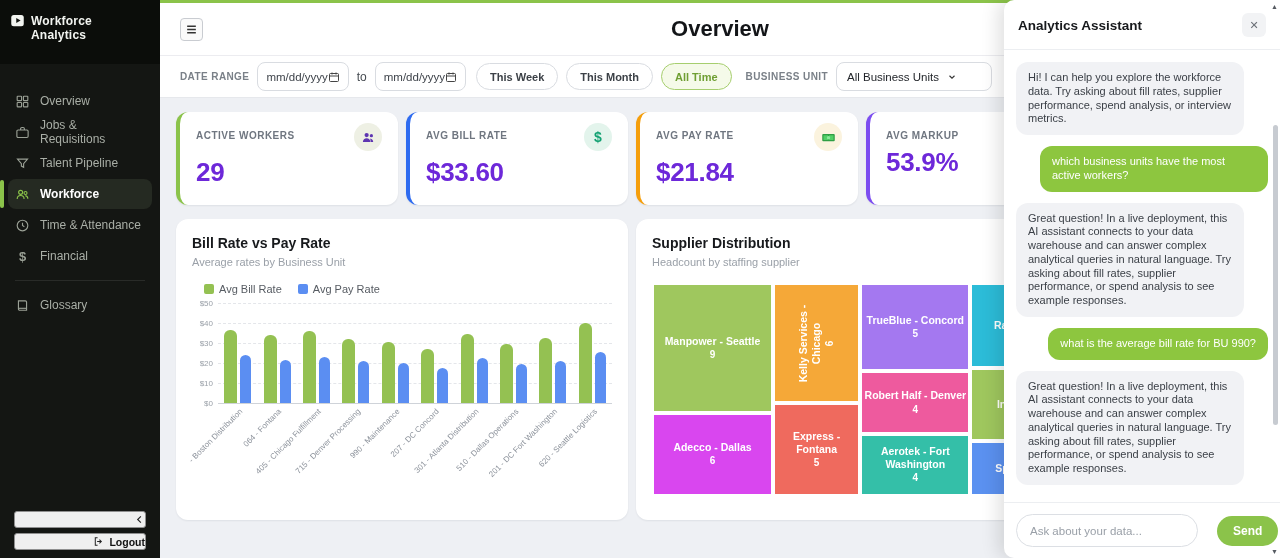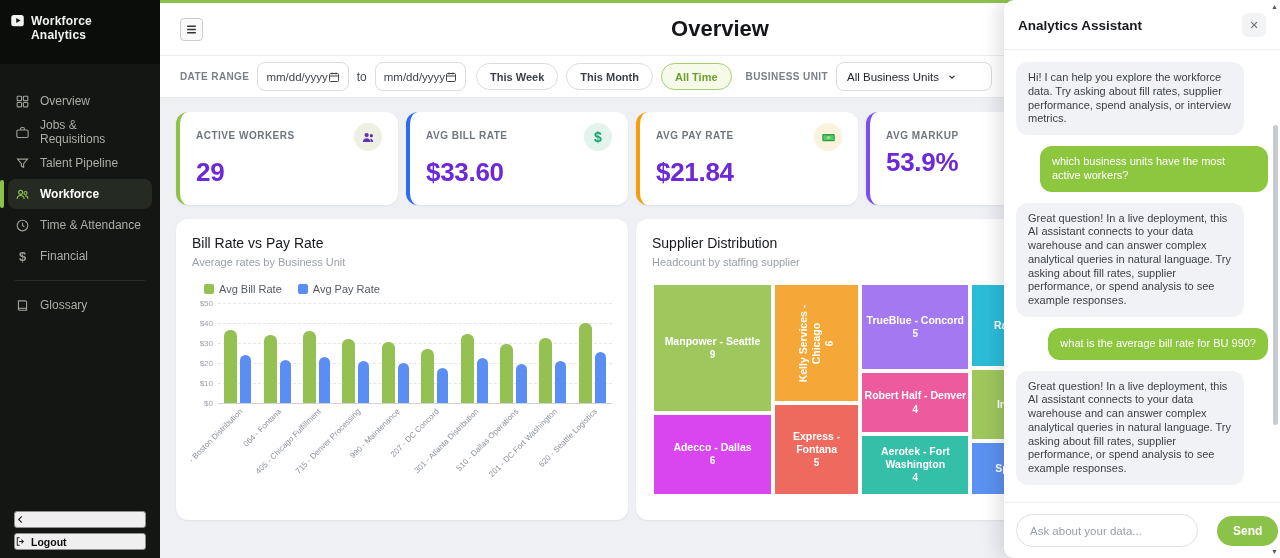--- a/index.html
+++ b/index.html
@@ -61,7 +61,7 @@
 
   .charts-grid { display:grid; grid-template-columns:1fr 1fr; gap:8px; margin-top:14px; }
   .card { background:#fff; border-radius:12px; box-shadow:0 1px 2px rgba(16,24,40,.07); padding:16px 16px 8px; height:301px; overflow:hidden; }
-  .card-title { font-size:14px; font-weight:400; color:#17191c; }
+  .card-title { font-size:14px; font-weight:700; color:#17191c; }
   .card-sub { font-size:11px; color:#9aa0a8; margin-top:5px; }
 
   .legend { display:flex; gap:16px; margin:15px 0 8px 12px; }

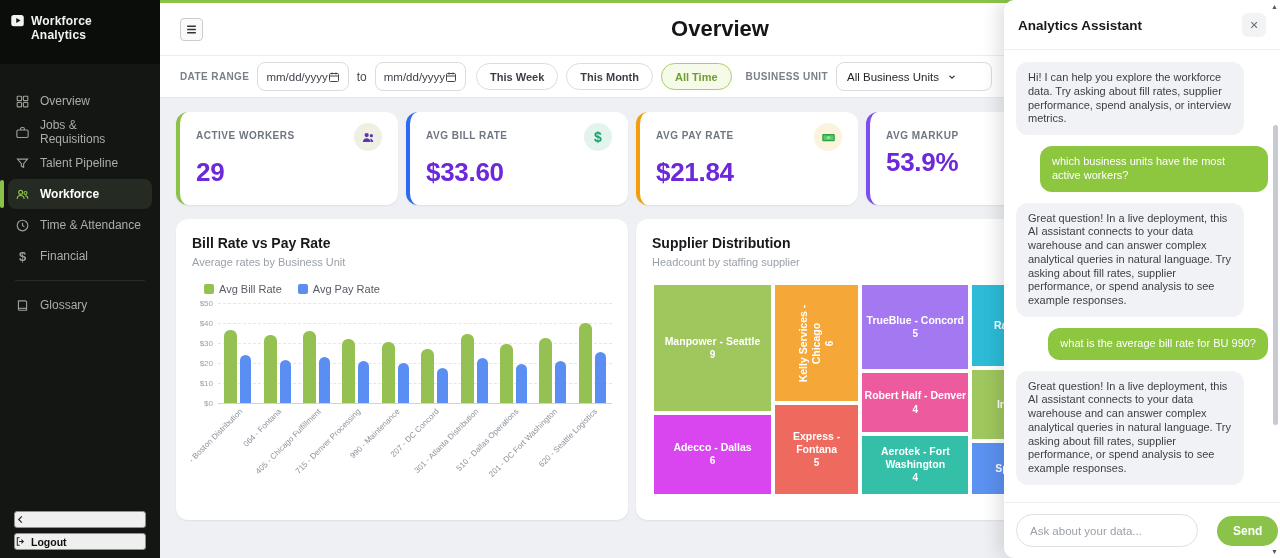--- a/index.html
+++ b/index.html
@@ -22,7 +22,7 @@
   .nav-divider { height:1px; background:rgba(255,255,255,.09); margin:9px 15px; }
   .dollar-glyph { font-size:13px; font-weight:700; line-height:1; }
   .sidebar-bottom { margin-top:auto; padding:8px 14px 8px 14px; display:flex; flex-direction:column; gap:5px; }
-  .sb-btn { height:17px; background:#efefef; border:1px solid #8f8f8f; border-radius:3px; font-size:10.5px; font-weight:700; color:#111; display:flex; align-items:center; justify-content:flex-start; gap:5px; cursor:pointer; font-family:inherit; }
+  .sb-btn { height:17px; background:#efefef; border:1px solid #8f8f8f; border-radius:3px; font-size:10.5px; font-weight:700; color:#111; display:flex; align-items:center; justify-content:flex-end; gap:5px; cursor:pointer; font-family:inherit; }
   .sb-btn .icon { width:11px; height:11px; display:inline-flex; }
   .sb-btn .icon svg { width:100%; height:100%; }
 

